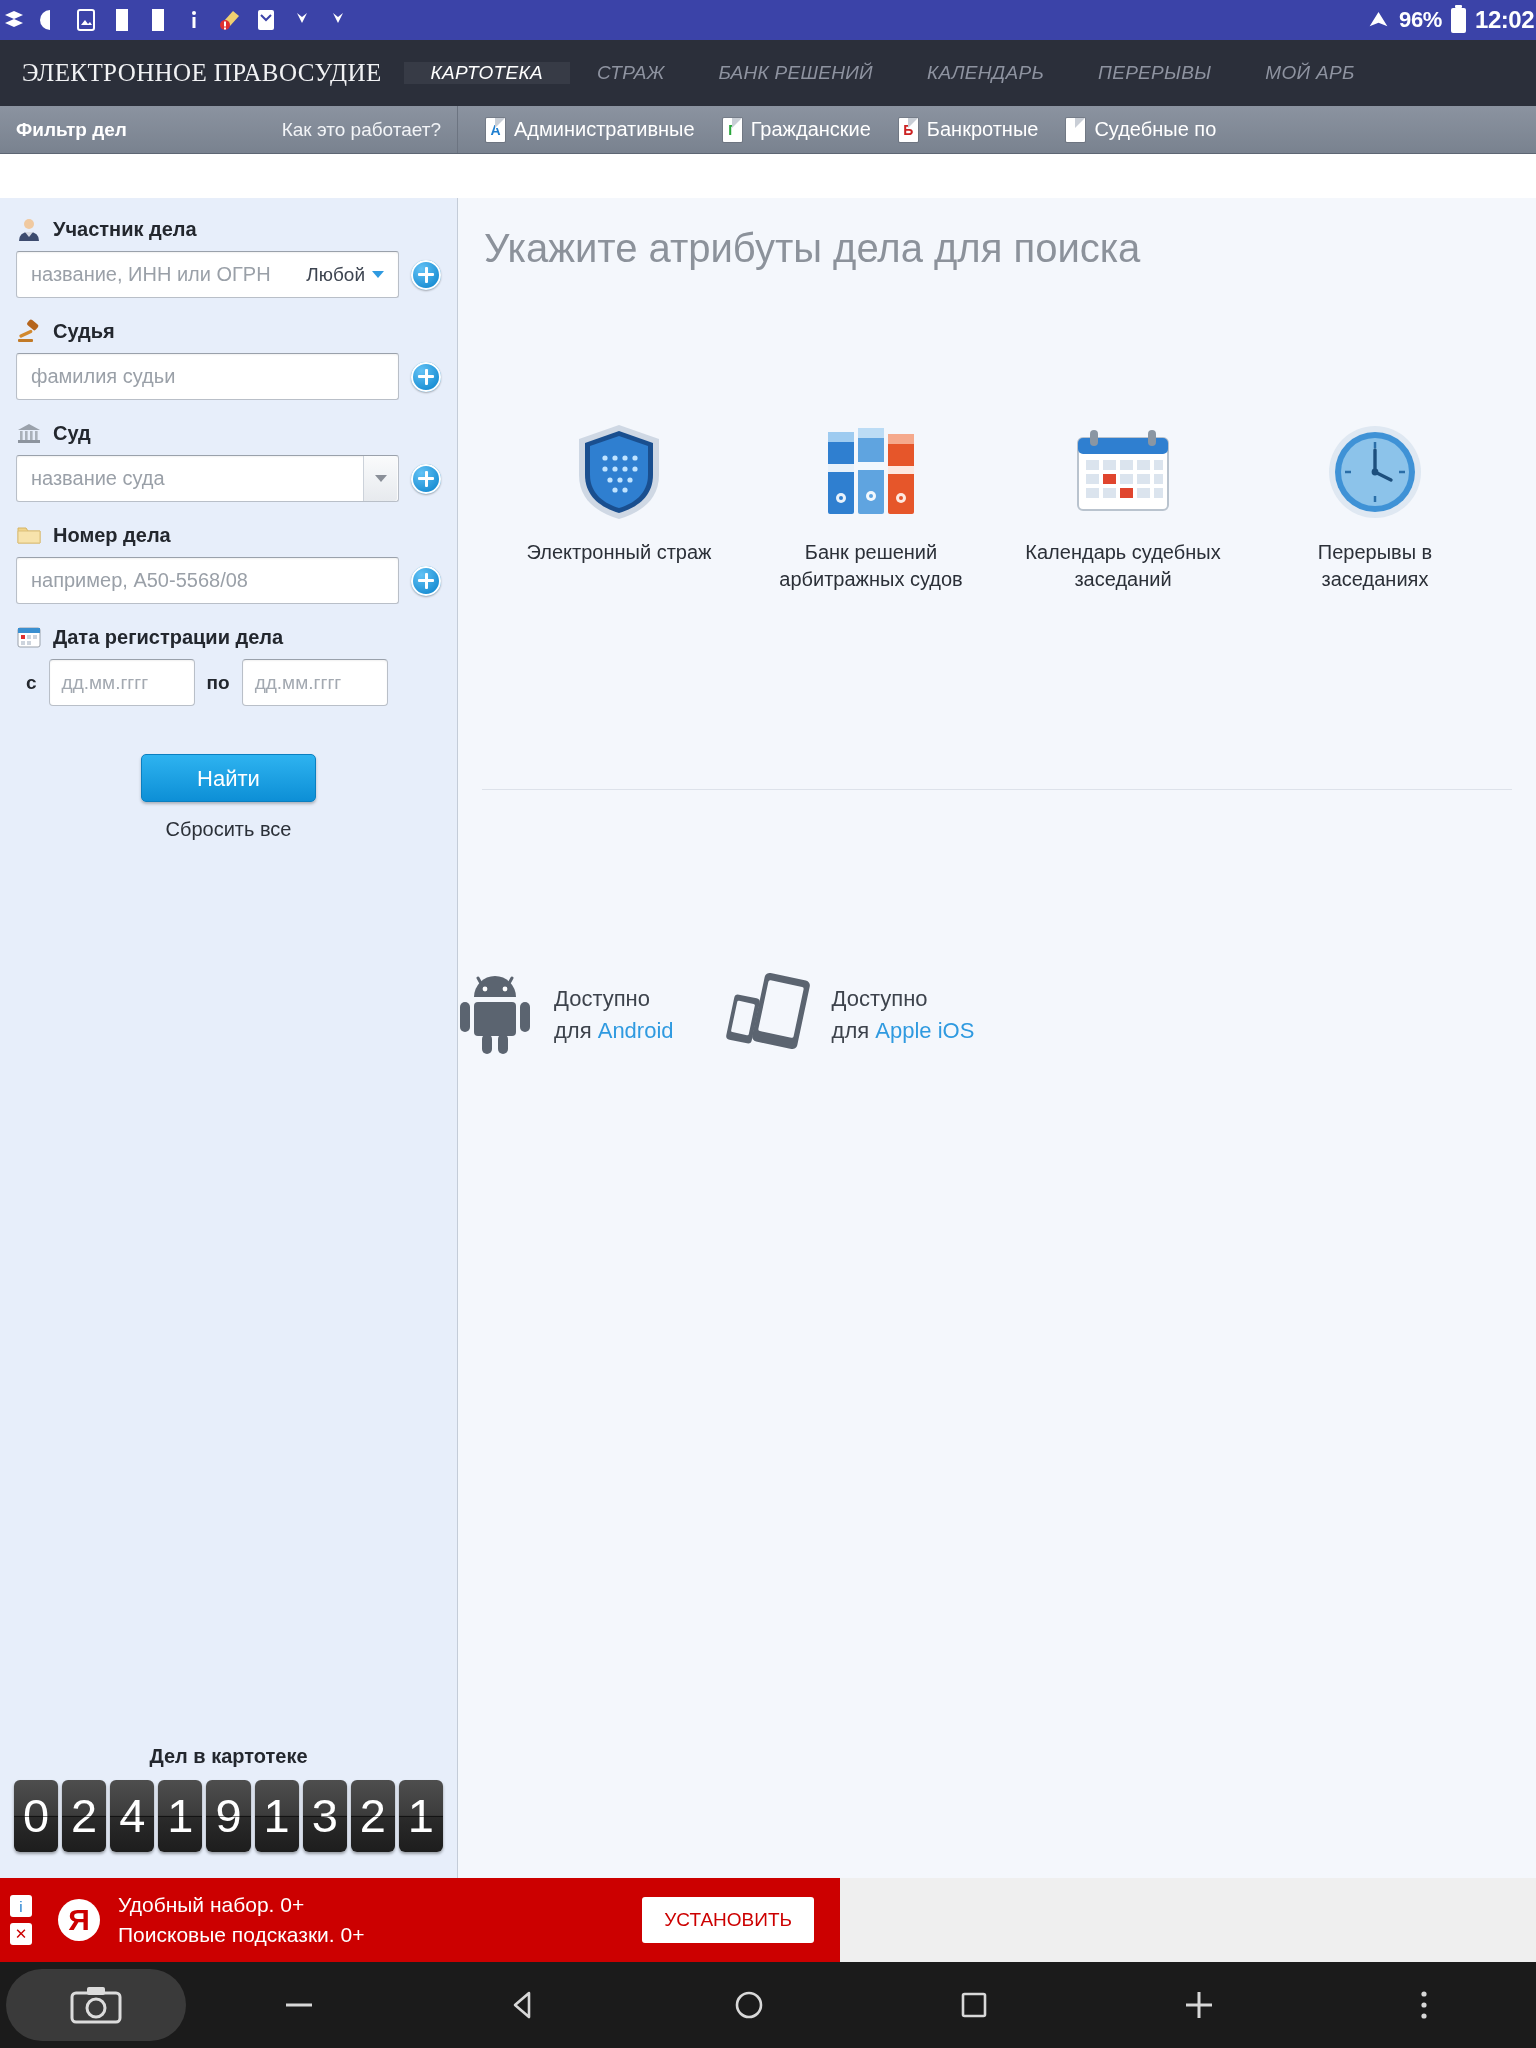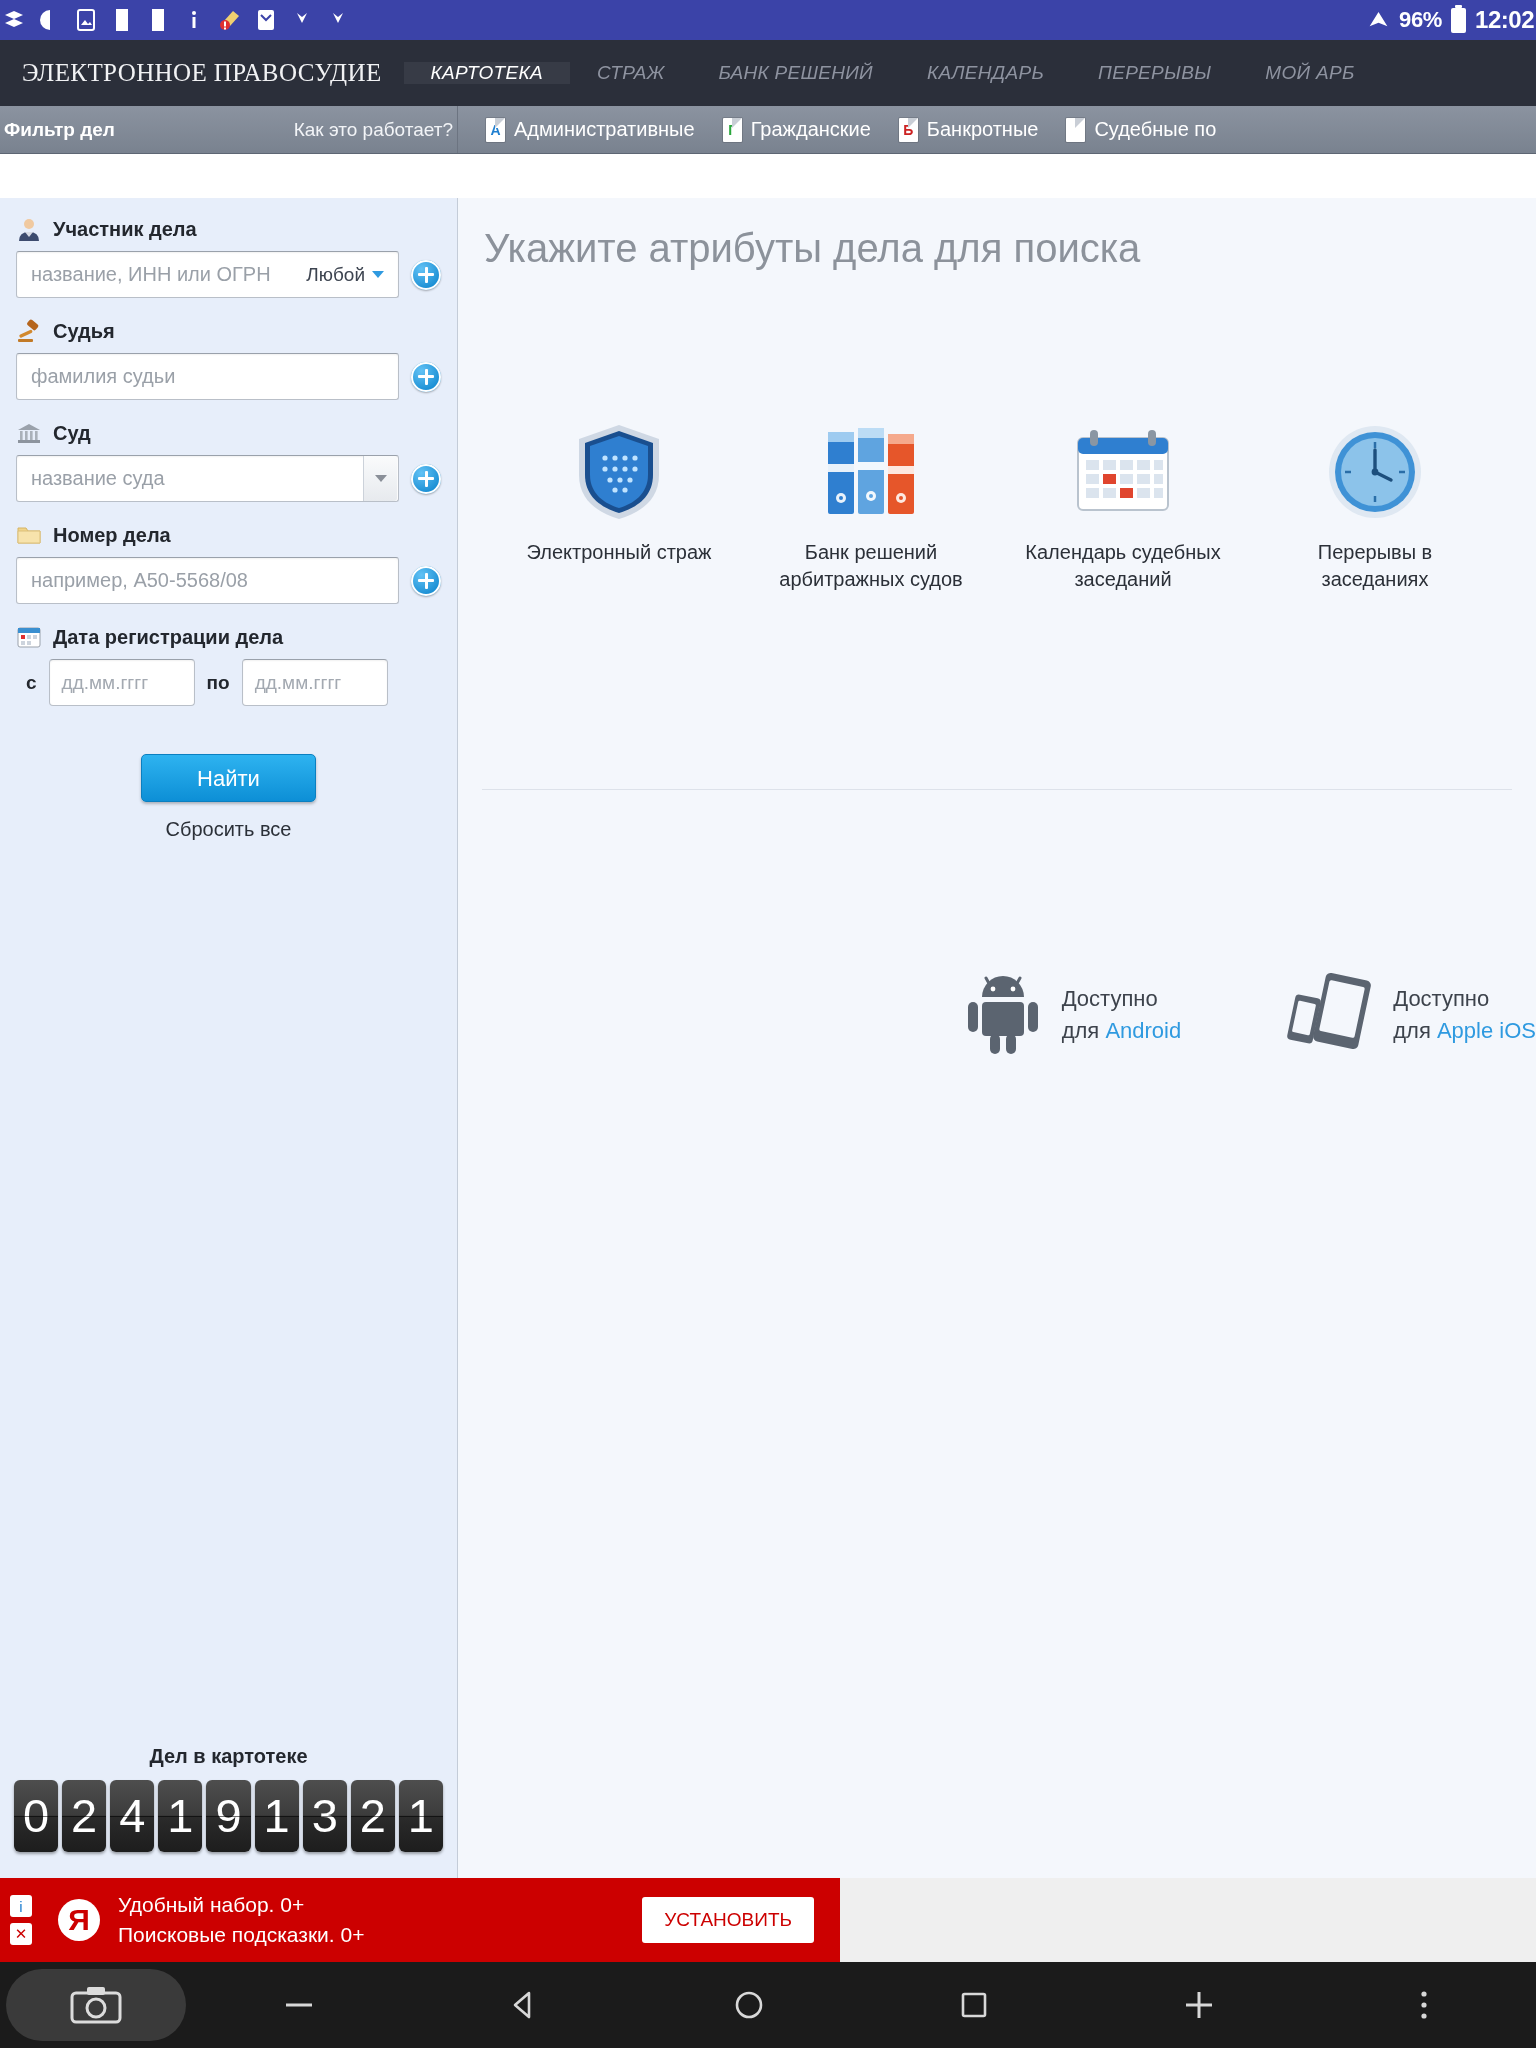--- a/index.html
+++ b/index.html
@@ -51,7 +51,7 @@
   }
   .subbar-left {
     width: 458px; flex: 0 0 458px; display: flex; align-items: center;
-    justify-content: space-between; padding: 0 4px;
+    justify-content: space-between; padding: 0 16px;
     border-right: 1px solid #6c7481;
   }
   .subbar-title { font-size: 19px; font-weight: bold; }

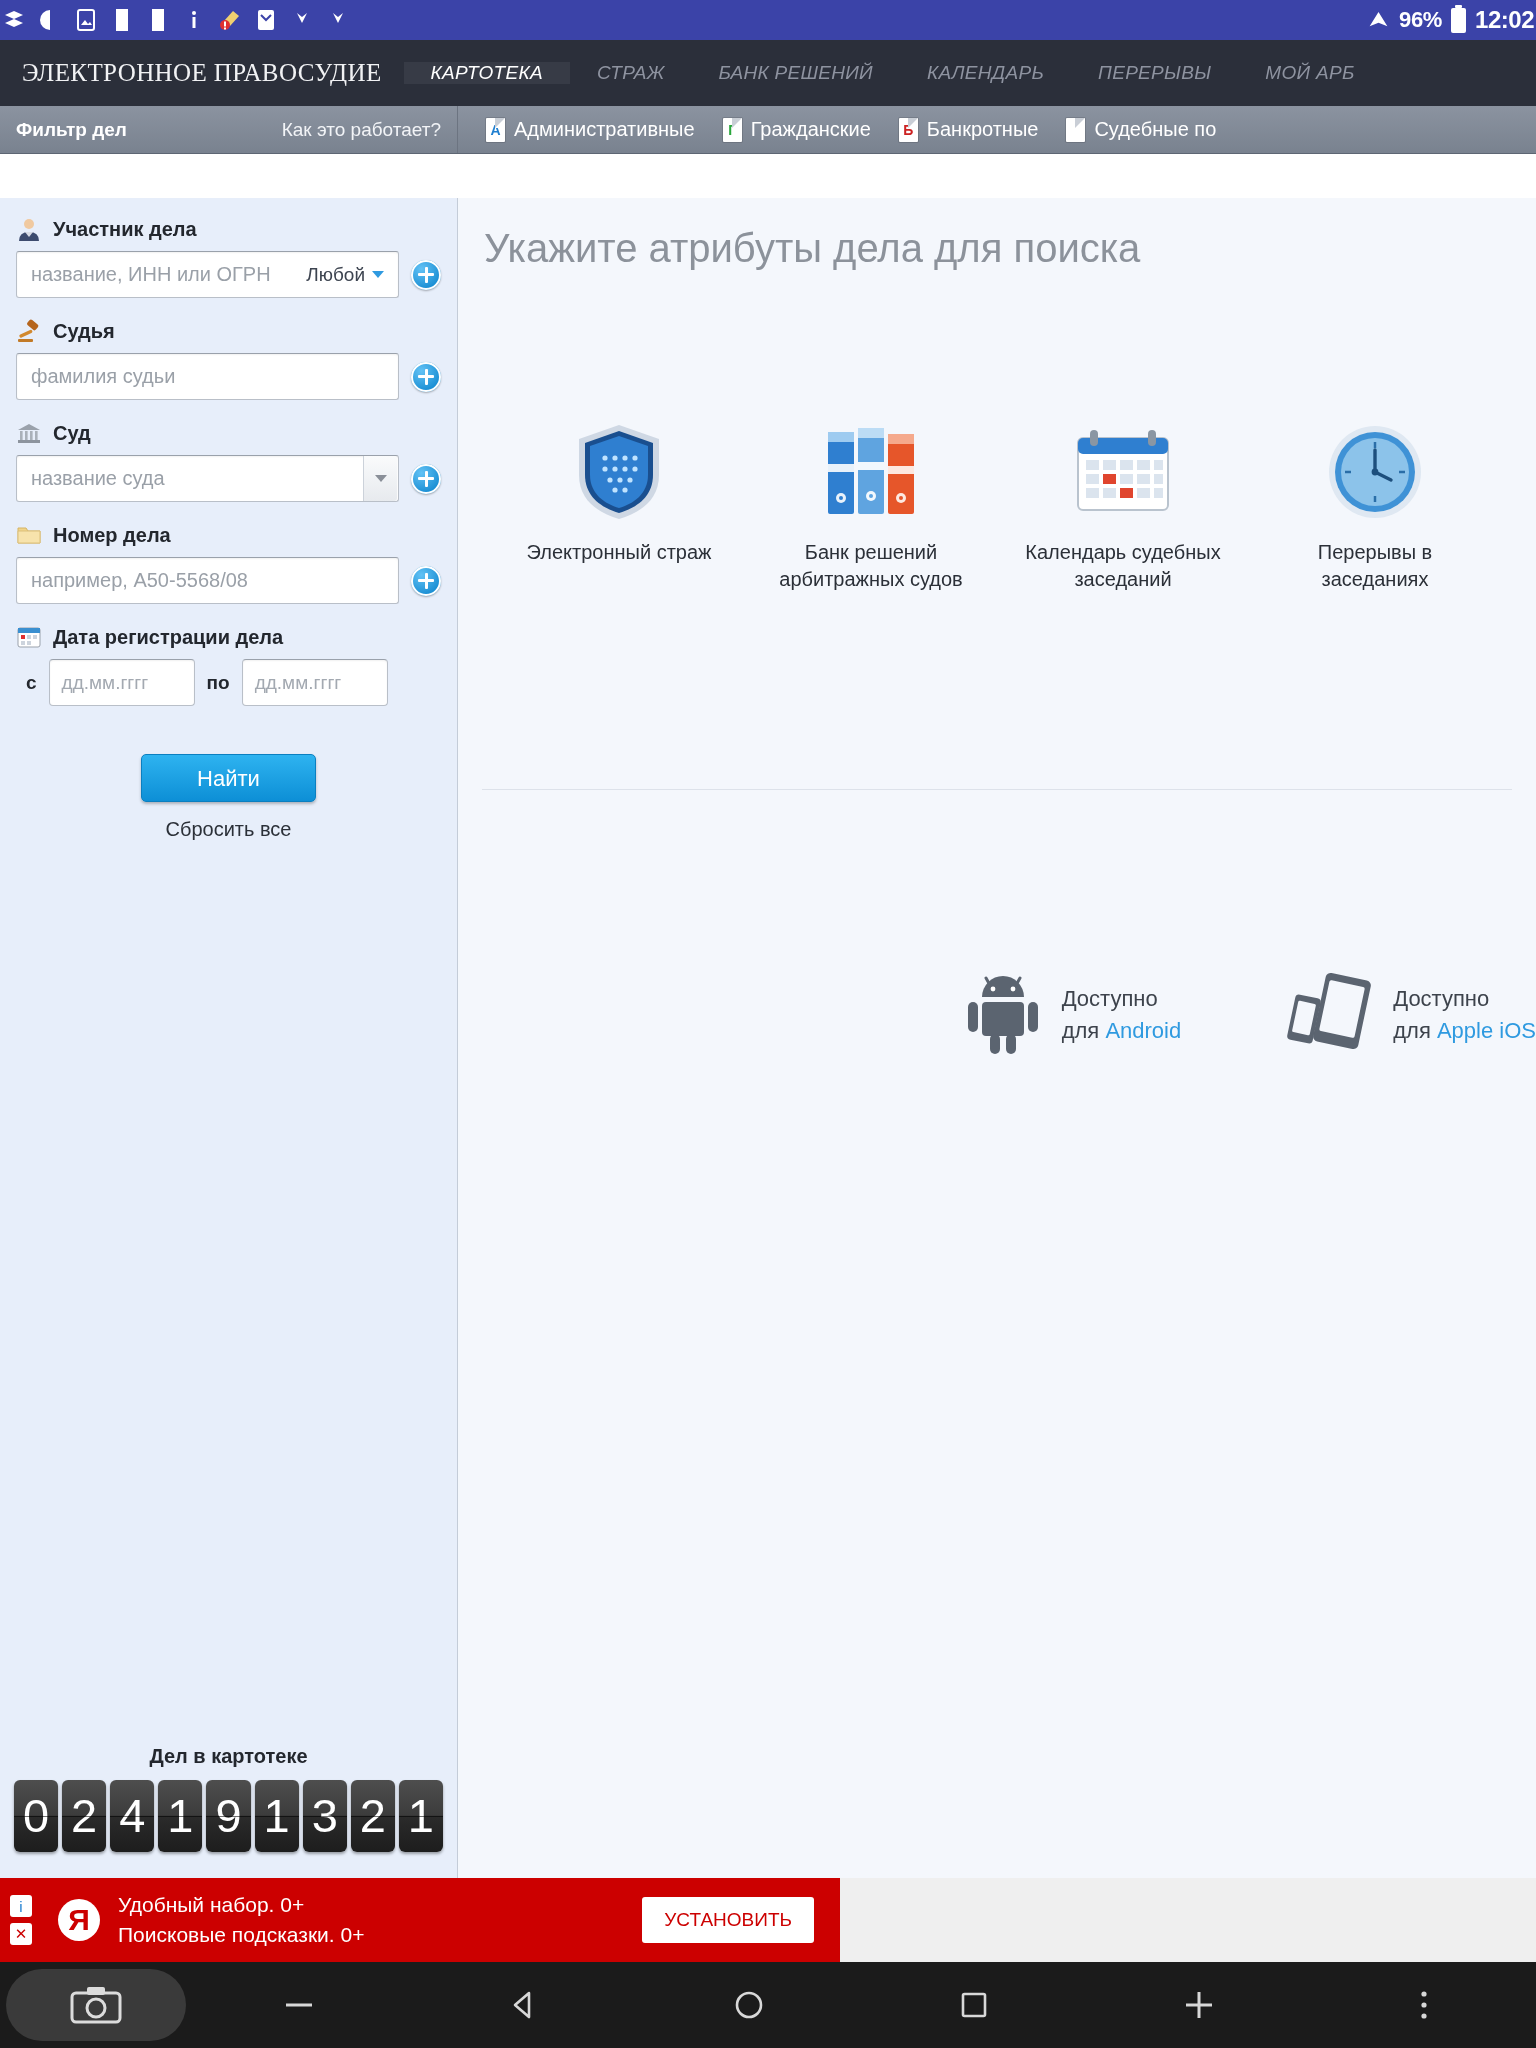--- a/index.html
+++ b/index.html
@@ -143,7 +143,7 @@
   .promo-icon { height: 102px; display: flex; align-items: center; justify-content: center; margin-bottom: 16px; }
   .promo-label { font-size: 20px; color: #2b3038; line-height: 1.35; }
   .divider { margin: 196px 24px 0 24px; border-top: 1px solid #dde2ea; }
-  .apps { display: flex; justify-content: flex-end; gap: 106px; padding-top: 180px; }
+  .apps { display: flex; justify-content: flex-start; gap: 52px; padding-top: 180px; }
   .app { display: flex; align-items: center; gap: 22px; }
   .app-txt { font-size: 22px; color: #3d434c; line-height: 1.45; }
   .app-txt .lk { color: #2f9ae0; }

